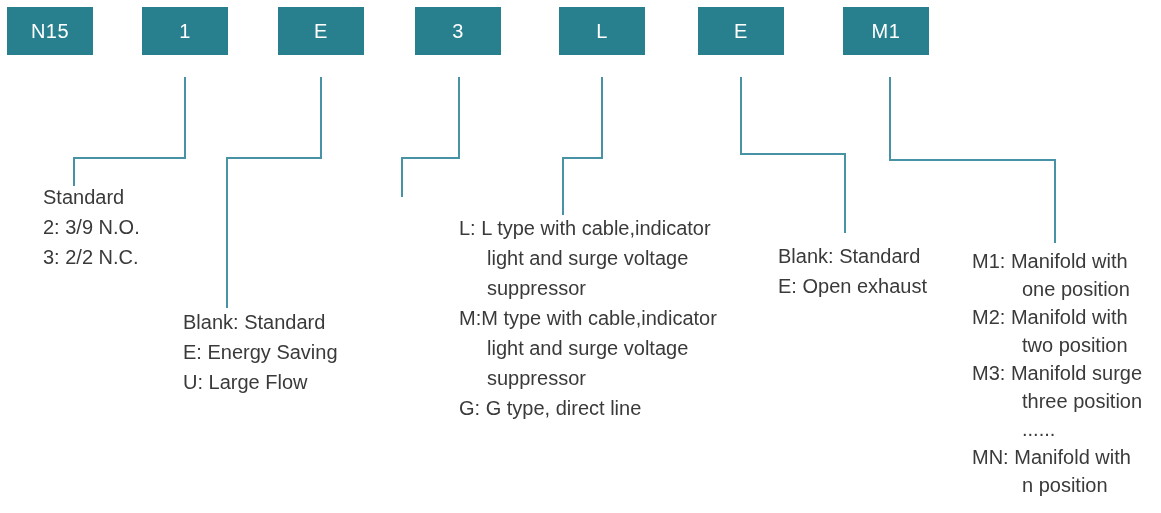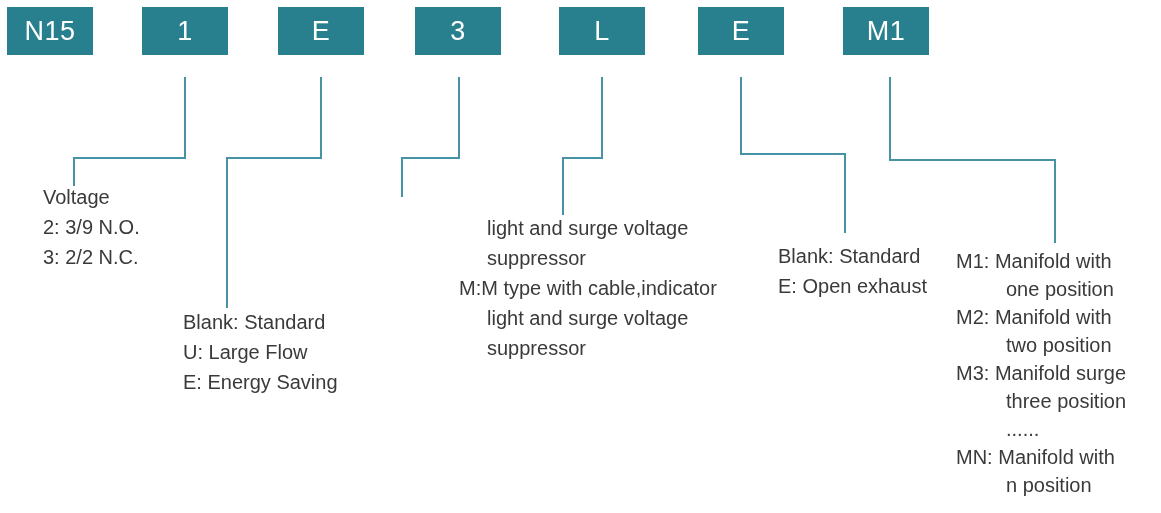--- a/index.html
+++ b/index.html
@@ -24,7 +24,7 @@
     background:var(--box-fill,#28808f);
     color:var(--box-text,#ffffff);
     display:flex;align-items:center;justify-content:center;
-    font-size:27px;
+    font-size:20px;
     letter-spacing:0.5px;
   }
   .tblock{

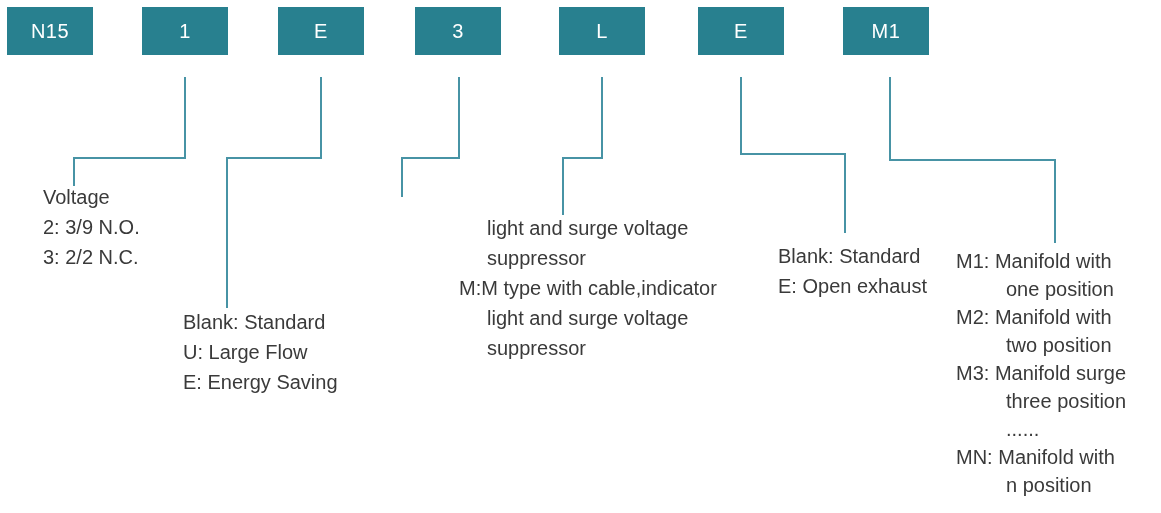--- a/index.html
+++ b/index.html
@@ -81,7 +81,7 @@
     </div>
 
   <div class="tblock" id="block-function">
-    <div>Voltage</div>
+    <div>Standard</div>
     <div>2: 3/9 N.O.</div>
     <div>3: 2/2 N.C.</div>
   </div>

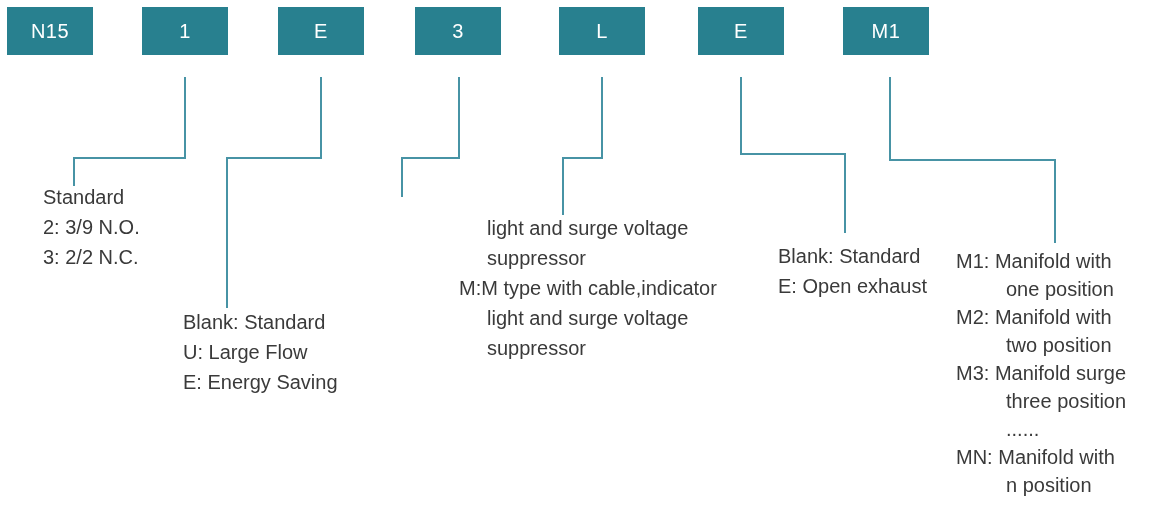--- a/index.html
+++ b/index.html
@@ -94,6 +94,7 @@
 
 
   <div class="tblock" id="block-wiring">
+    <div>L: L type with cable,indicator</div>
     <div class="indent">light and surge voltage</div>
     <div class="indent">suppressor</div>
     <div>M:M type with cable,indicator</div>

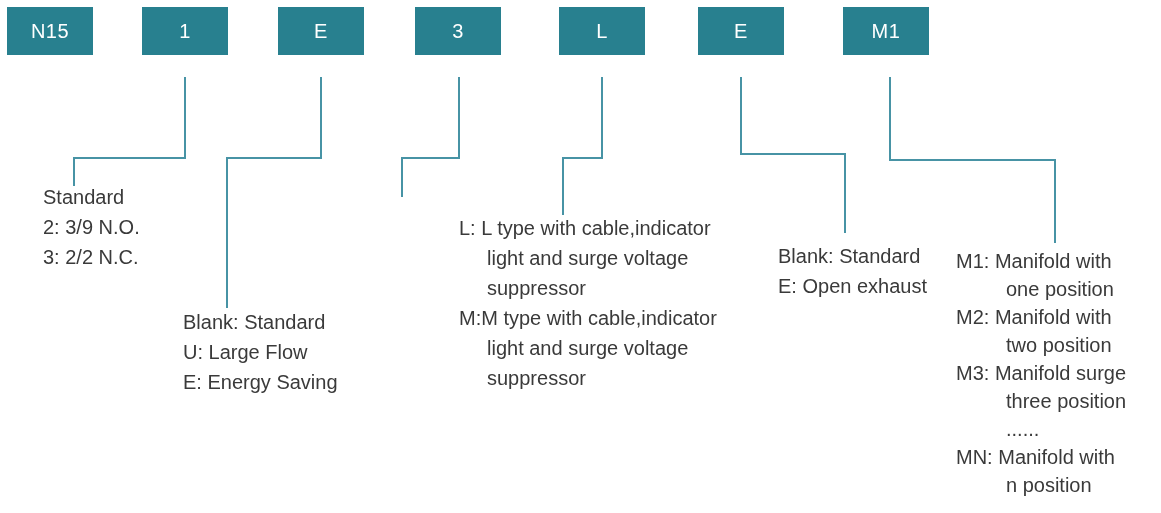--- a/index.html
+++ b/index.html
@@ -35,7 +35,7 @@
     white-space:nowrap;
   }
   .tblock .indent{padding-left:28px;}
-  #block-manifold{line-height:28px;}
+  #block-manifold{line-height:28px;margin-left:16px;}
   #block-manifold .indent{padding-left:50px;}
   #block-function{left:43px;top:182px;}
   #block-type{left:183px;top:307px;}

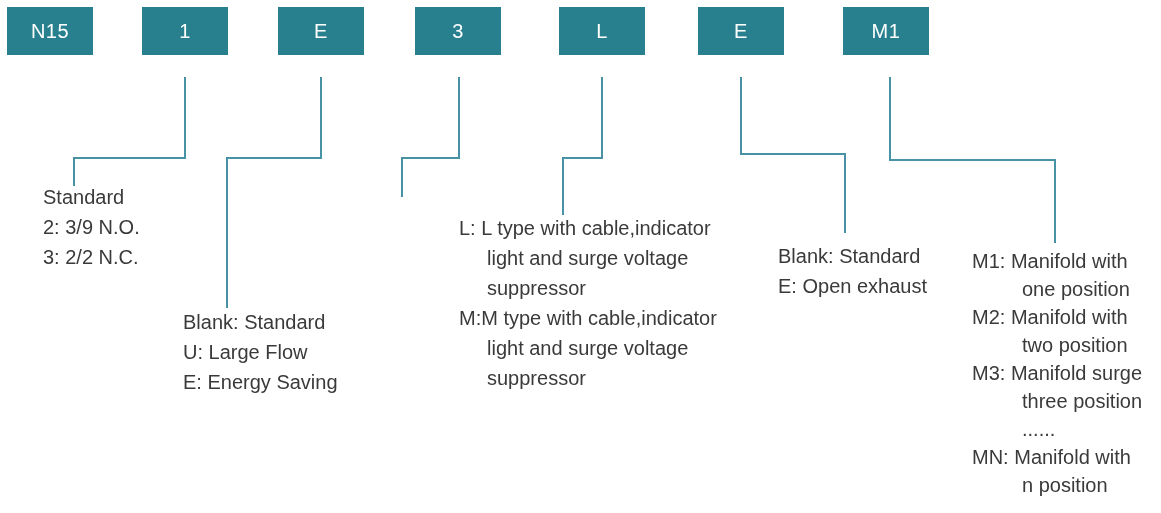--- a/index.html
+++ b/index.html
@@ -88,8 +88,8 @@
 
   <div class="tblock" id="block-type">
     <div>Blank: Standard</div>
+    <div>E: Energy Saving</div>
     <div>U: Large Flow</div>
-    <div>E: Energy Saving</div>
   </div>
 
 

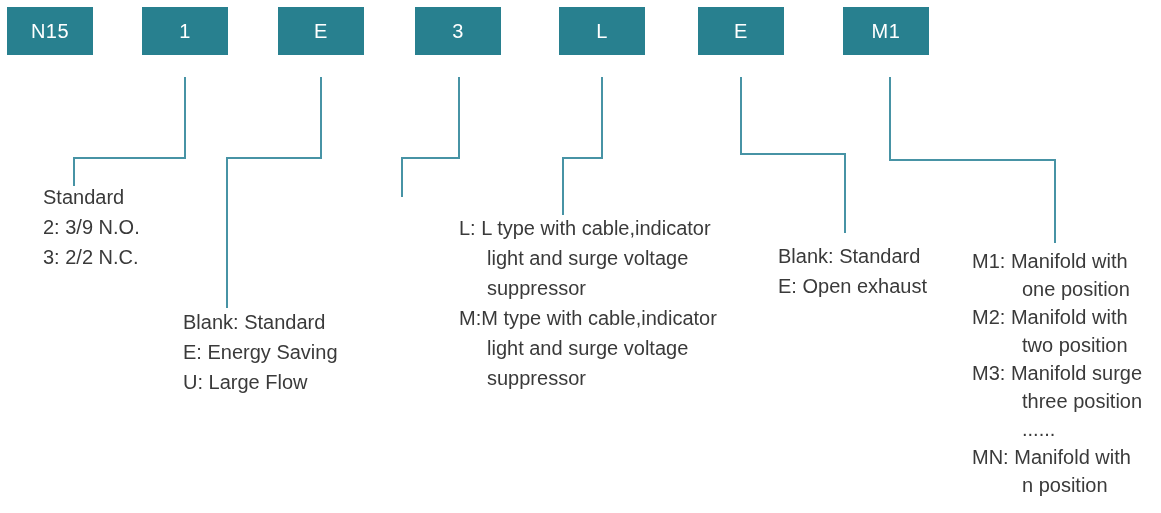--- a/index.html
+++ b/index.html
@@ -100,6 +100,7 @@
     <div>M:M type with cable,indicator</div>
     <div class="indent">light and surge voltage</div>
     <div class="indent">suppressor</div>
+    <div>G: G type, direct line</div>
   </div>
 
   <div class="tblock" id="block-exhaust">

